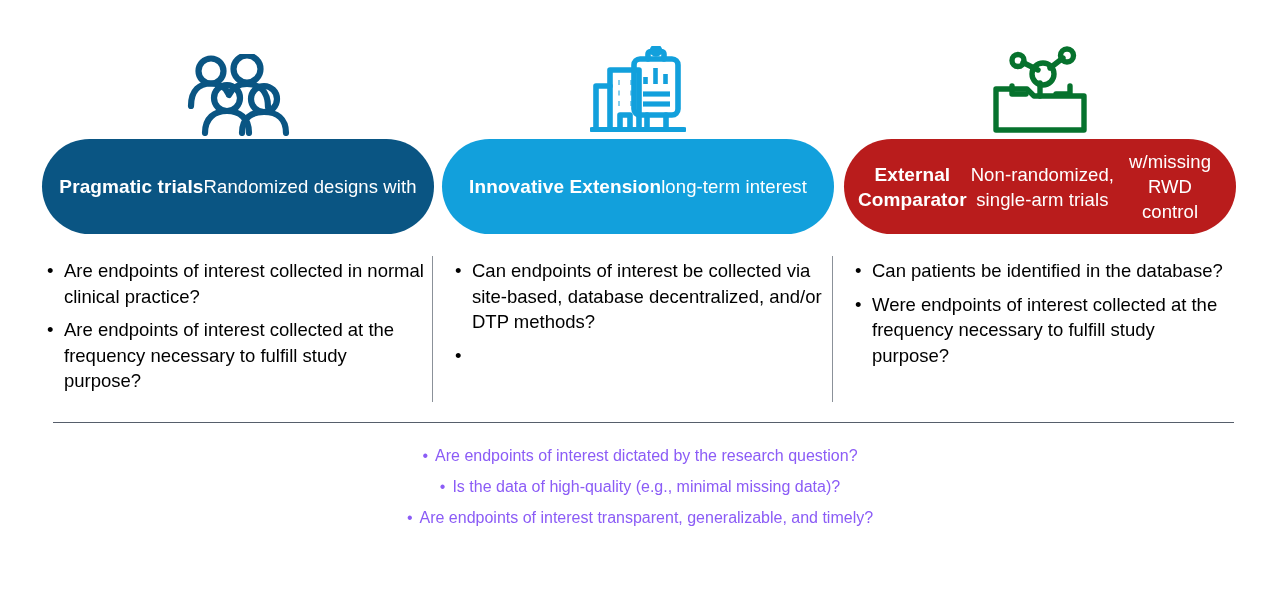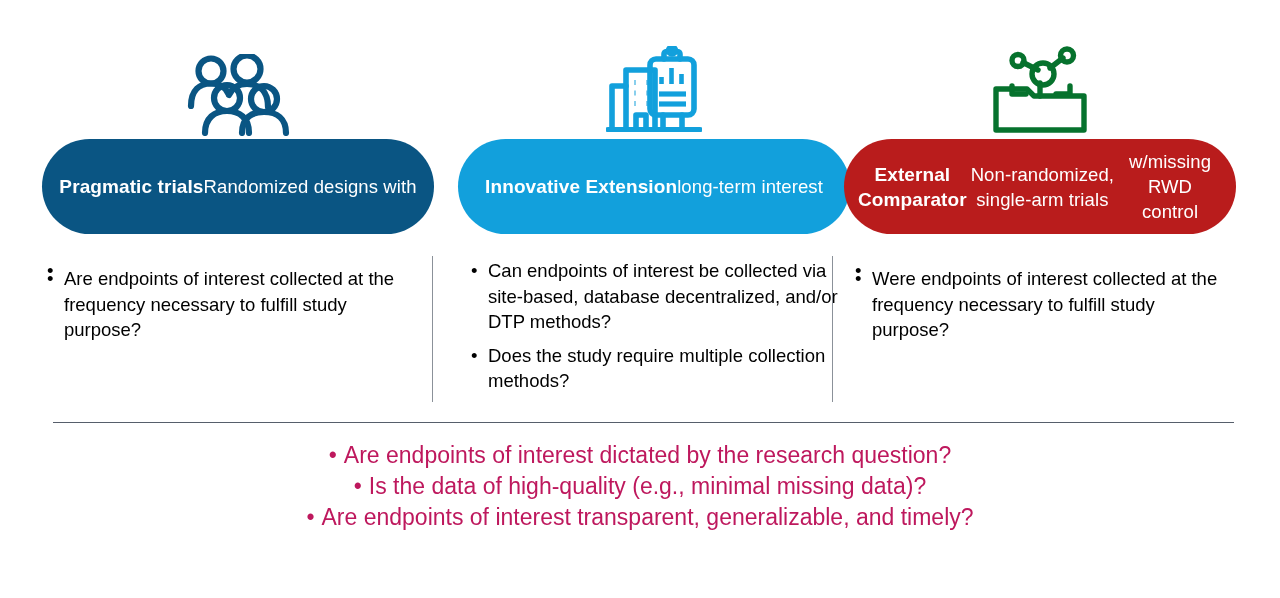--- a/index.html
+++ b/index.html
@@ -31,7 +31,7 @@
     height: 598px;
   }
   #col-0 { left: 38px; }
-  #col-1 { left: 454px; }
+  #col-1 { left: 438px; }
   #col-2 { left: 840px; }
 
   .icon-wrap {

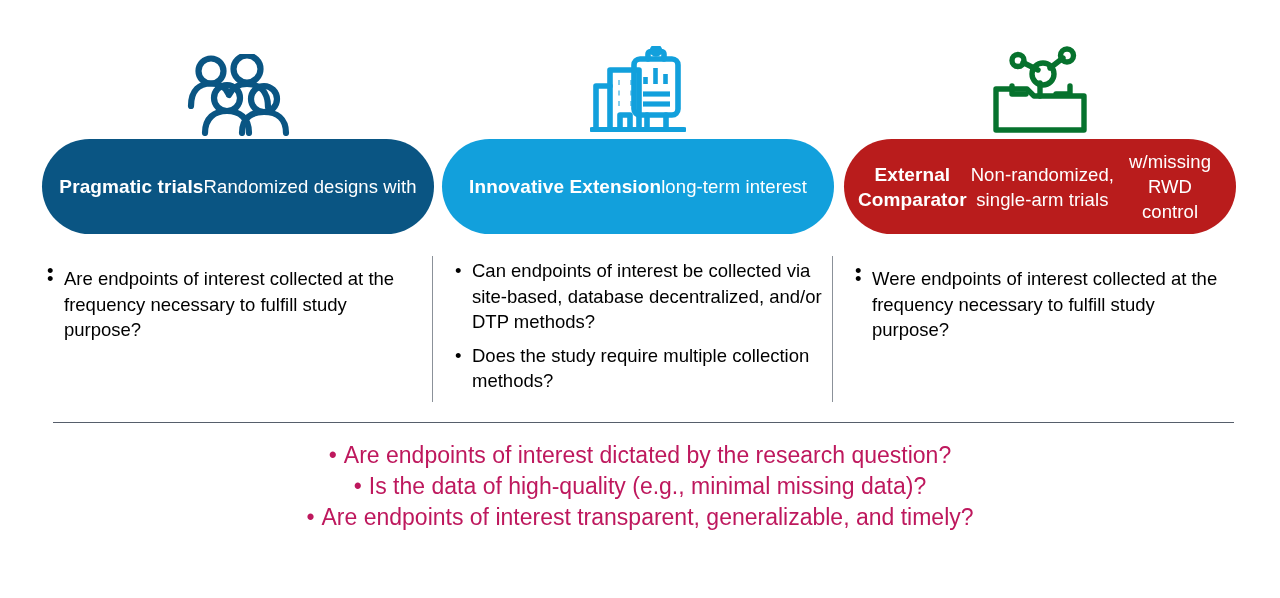--- a/index.html
+++ b/index.html
@@ -181,7 +181,7 @@
     </div>
 
     <ul class="bullets" id="bullets-0">
-      <li><span class="dot">•</span></li>
+      <li><span class="dot">•</span><span>Are endpoints of interest collected in normal clinical practice?</span></li>
       <li><span class="dot">•</span><span>Are endpoints of interest collected at the frequency necessary to fulfill study purpose?</span></li>
     </ul>
   </div>

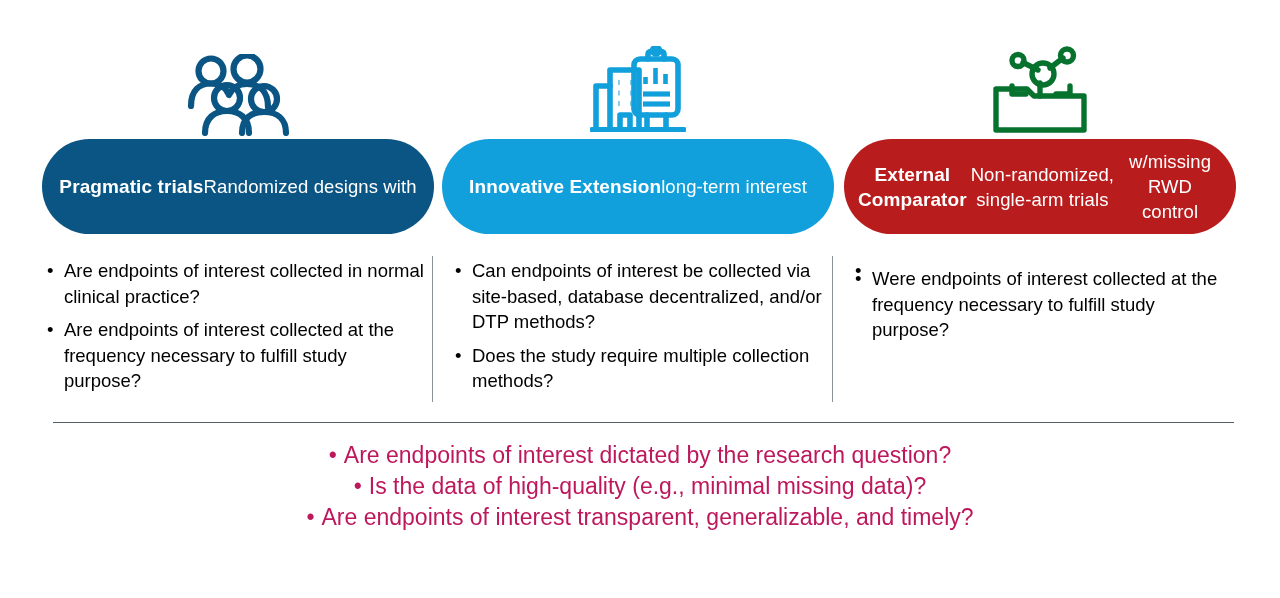--- a/index.html
+++ b/index.html
@@ -272,7 +272,7 @@
     </div>
 
     <ul class="bullets" id="bullets-2">
-      <li><span class="dot">•</span></li>
+      <li><span class="dot">•</span><span>Can patients be identified in the database?</span></li>
       <li><span class="dot">•</span><span>Were endpoints of interest collected at the frequency necessary to fulfill study purpose?</span></li>
     </ul>
   </div>

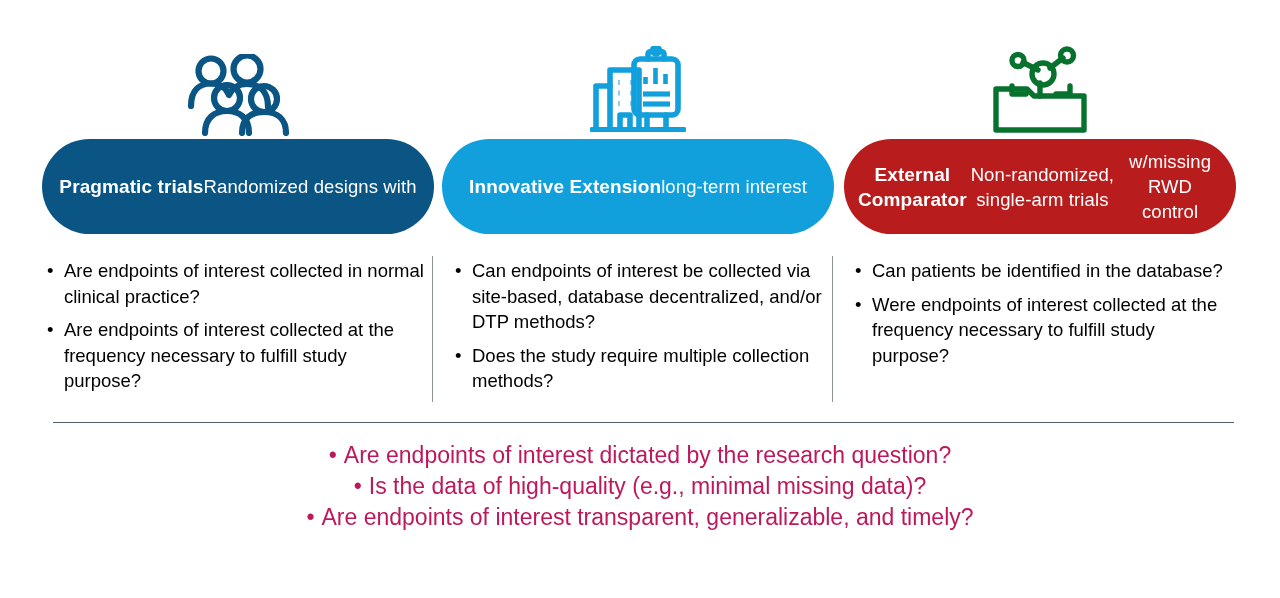--- a/index.html
+++ b/index.html
@@ -238,7 +238,7 @@
 
     <ul class="bullets" id="bullets-1">
       <li><span class="dot">•</span><span>Can endpoints of interest be collected via site-based, database decentralized,  and/or DTP methods?</span></li>
-      <li><span class="dot">•</span><span>Does the study require multiple collection methods?</span></li>
+      <li><span class="dot">•</span></li>
     </ul>
   </div>
 

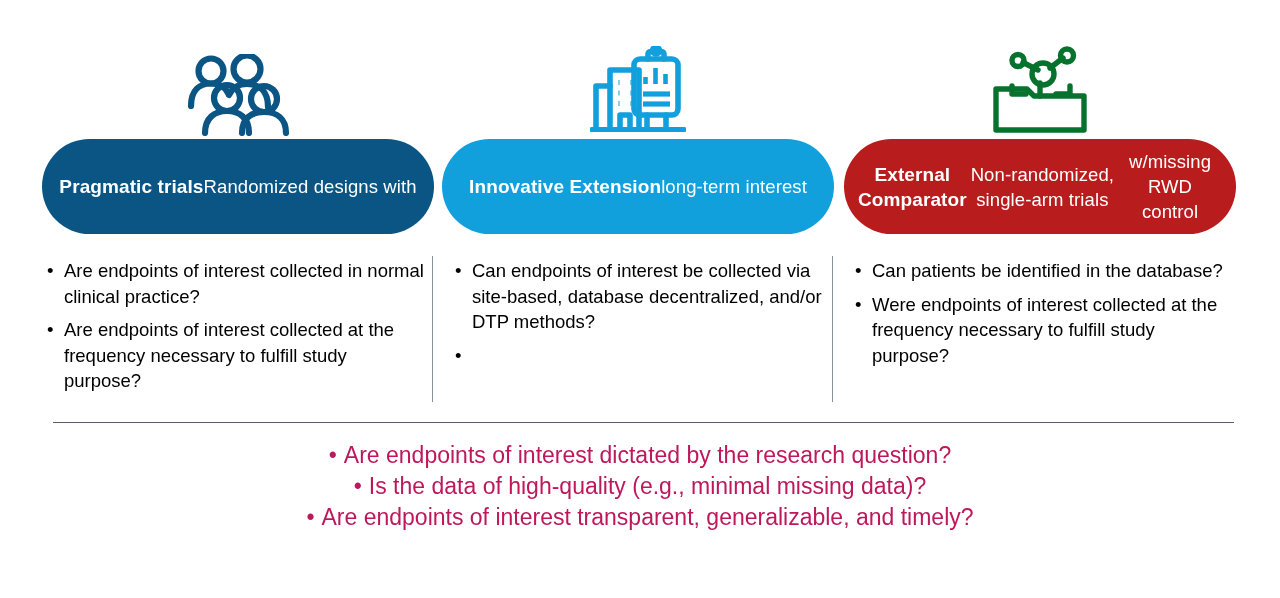--- a/index.html
+++ b/index.html
@@ -136,9 +136,9 @@
     text-align: center;
   }
   .footer-line {
-    font-size: 23px;
+    font-size: 16px;
     line-height: 31px;
-    color: #be185d;
+    color: #8b5cf6;
     white-space: nowrap;
   }
   .footer-line .dot {

